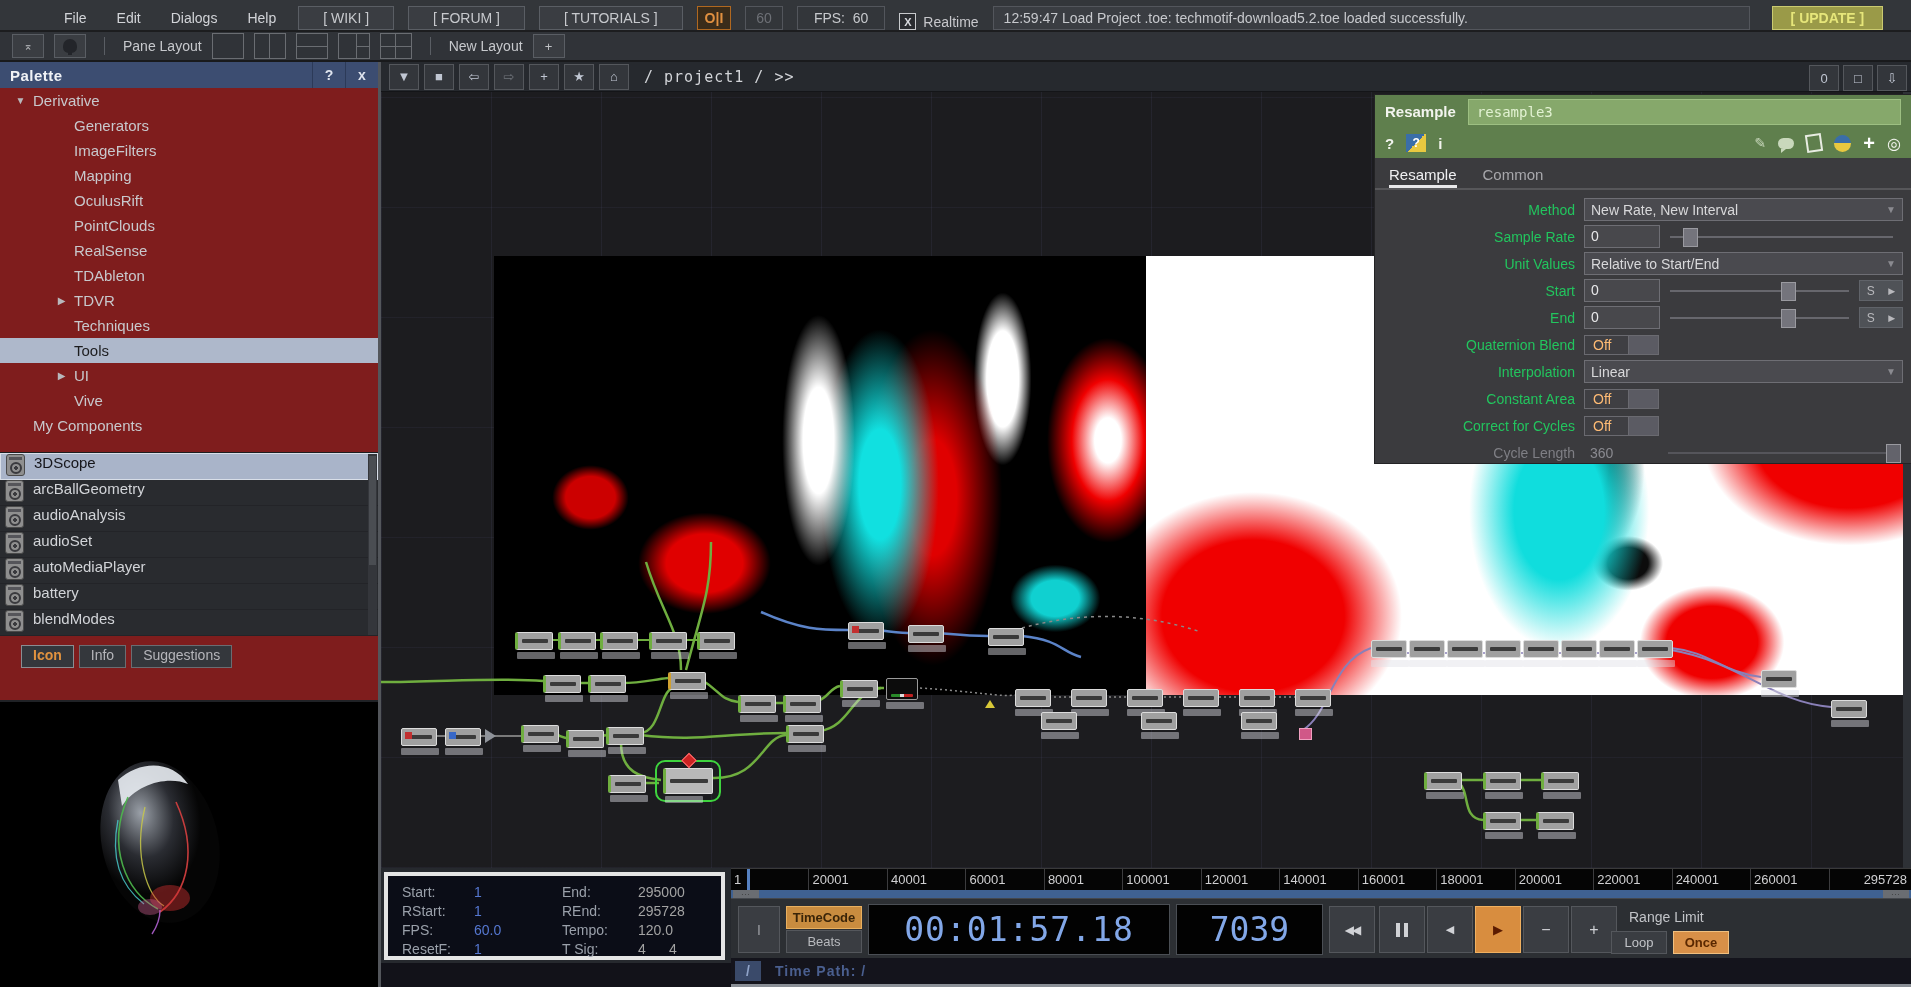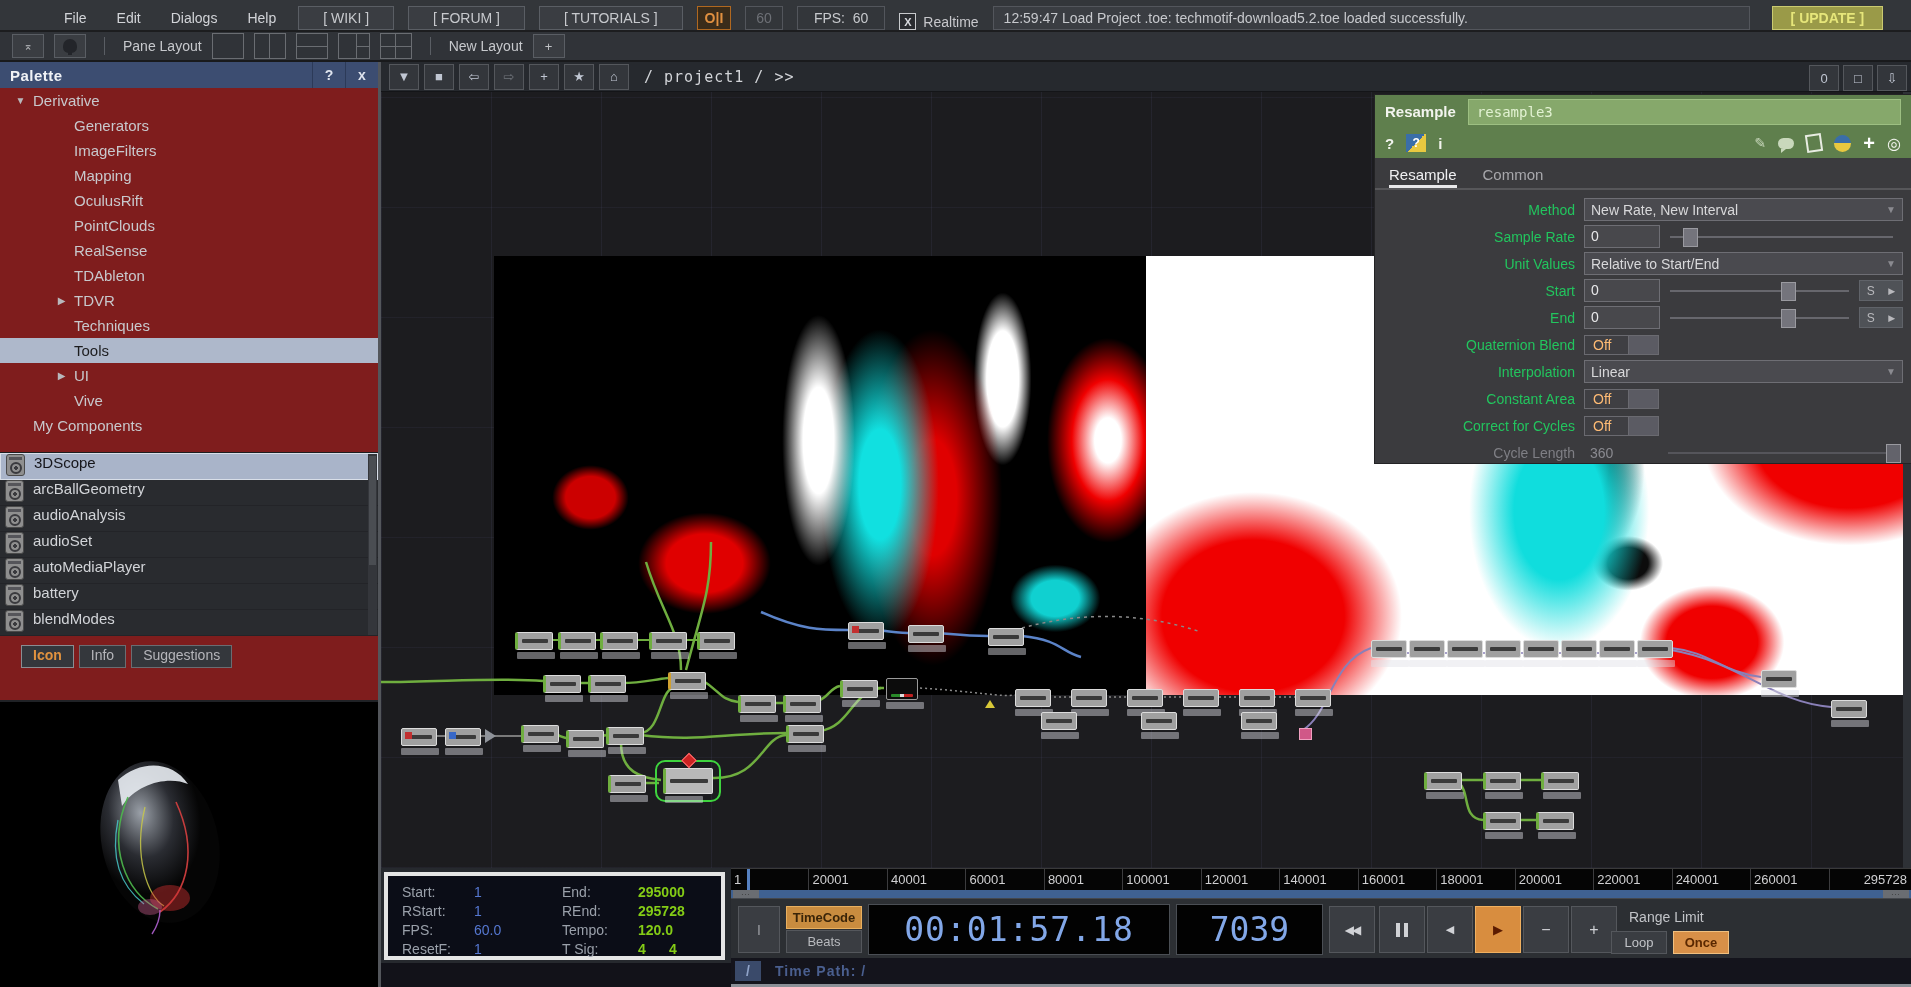--- a/index.html
+++ b/index.html
@@ -182,7 +182,7 @@
   .ilabel{width:72px;color:#9aa0aa;}
   .ival{width:88px;color:#5577d0;white-space:pre;}
   .ilabel2{width:76px;color:#9aa0aa;}
-  .ival2{color:#84cc16;white-space:pre;font-weight:bold;}
+  .ival2{color:#a3a3a3;white-space:pre;}
   #tl-left-bottom{position:absolute;left:0;bottom:0;width:350px;height:24px;background:#121219;}
 
   #ruler{left:731px;top:868px;width:1180px;height:22px;background:#050505;display:flex;

